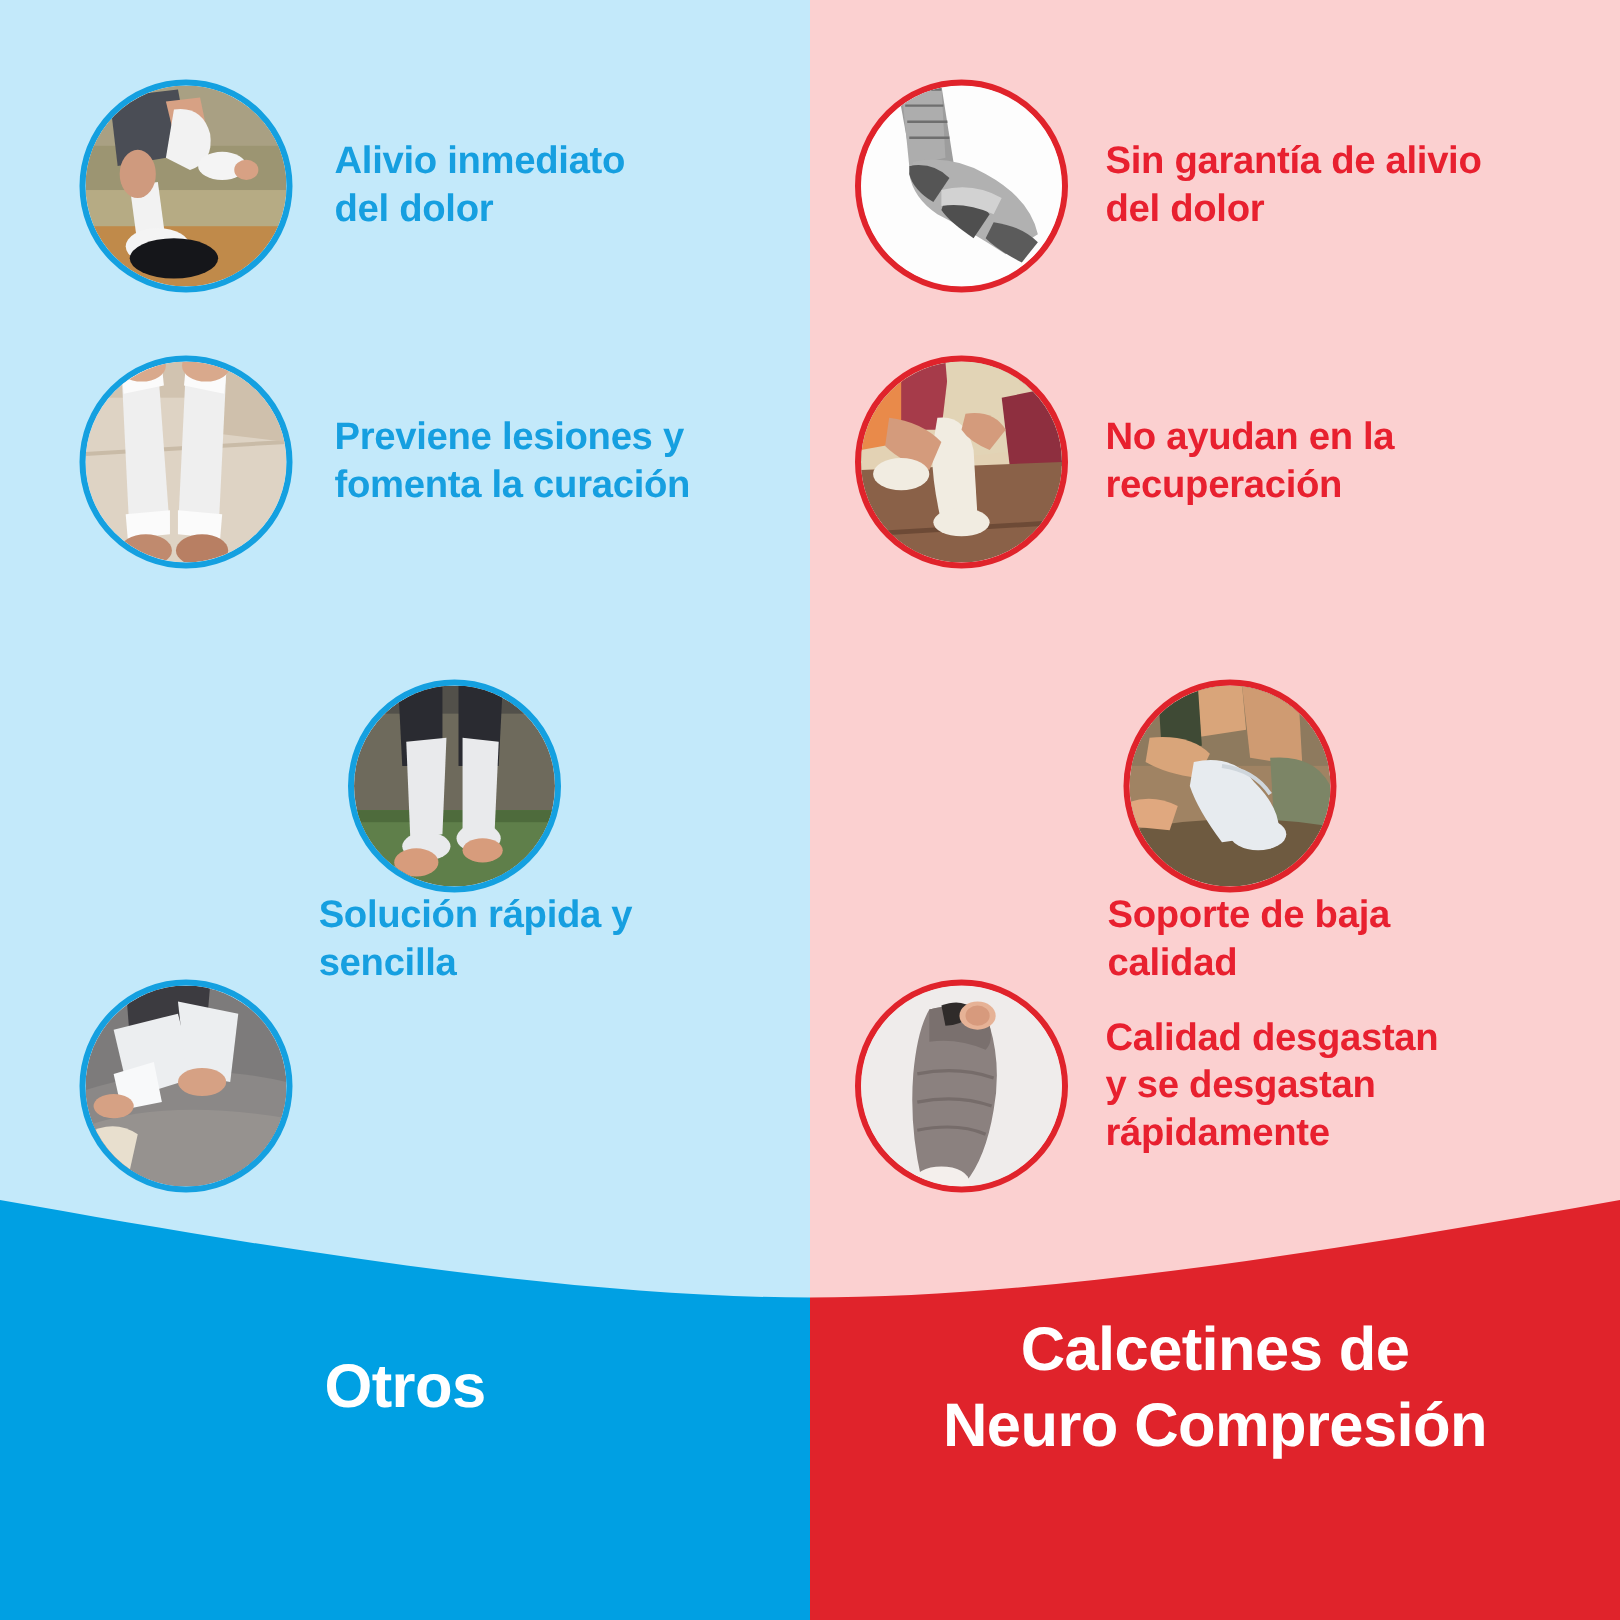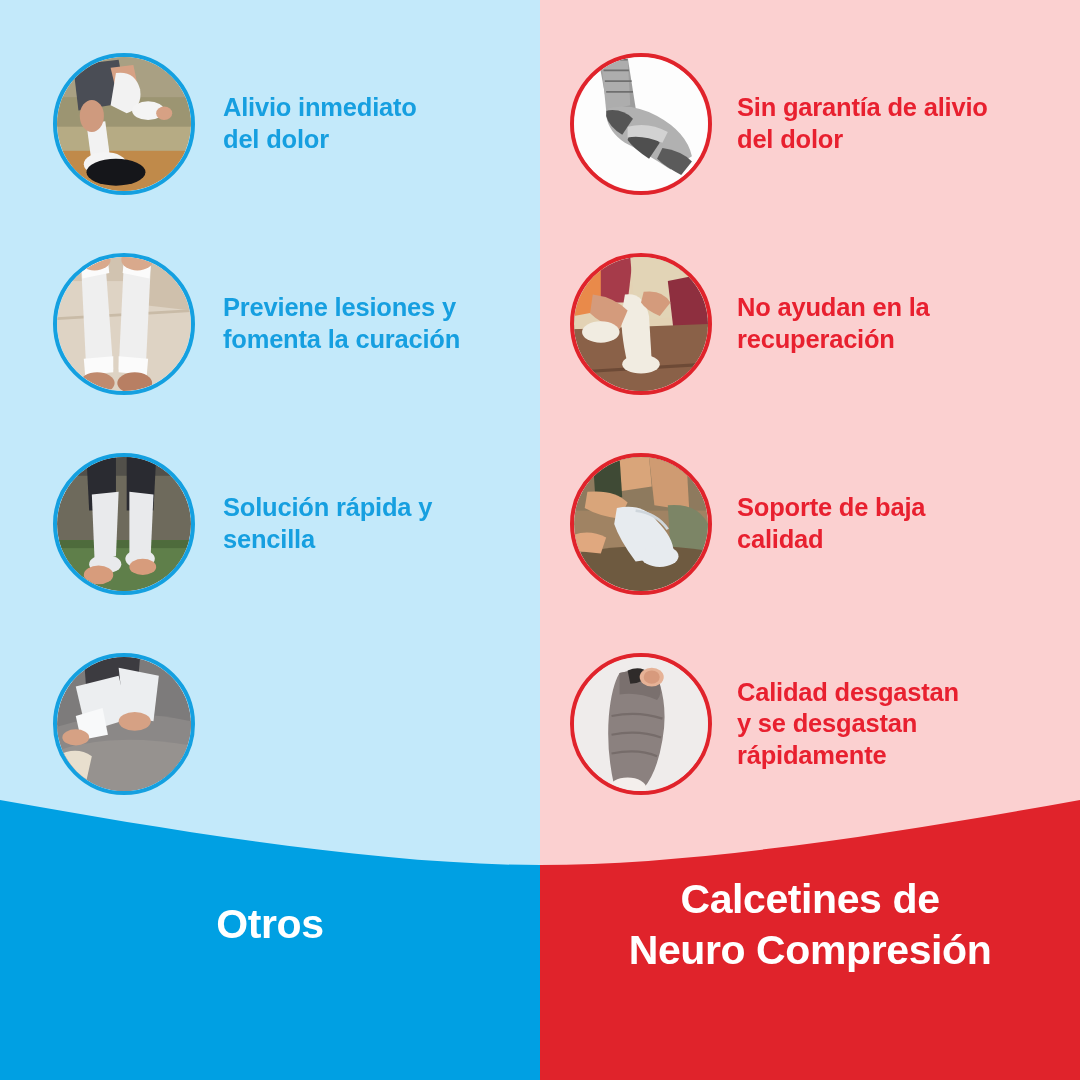--- a/index.html
+++ b/index.html
@@ -84,7 +84,7 @@
   .col-right .row { left: 30px; }
 
   .row-1 { top: 53px;  height: 142px; }
-  .row-2 { top: 253px; height: 142px; }
+  .row-2 { top: 237px; height: 142px; }
   .row-3 { top: 453px; height: 142px; }
   .row-4 { top: 653px; height: 142px; }
 

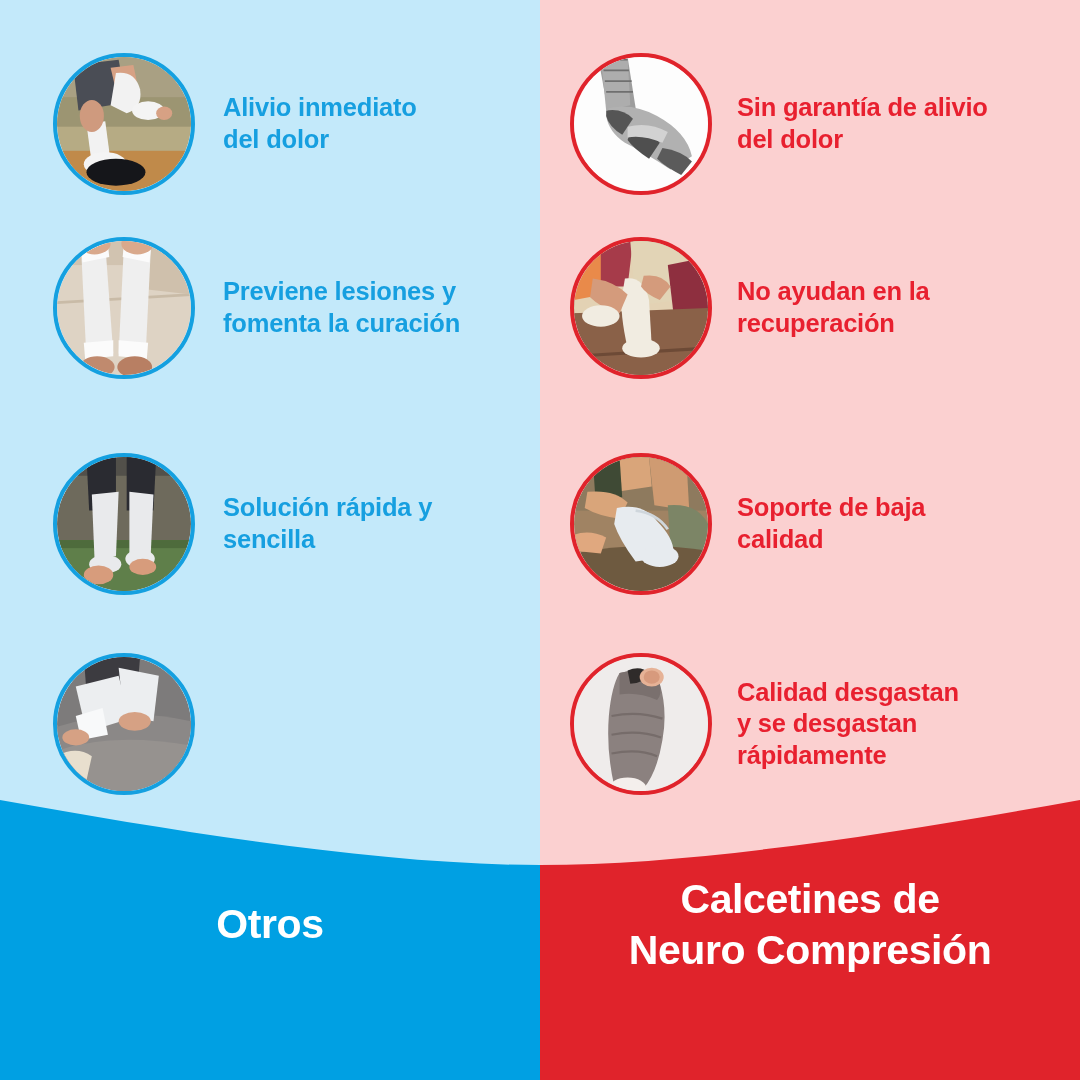--- a/index.html
+++ b/index.html
@@ -85,7 +85,7 @@
 
   .row-1 { top: 53px;  height: 142px; }
   .row-2 { top: 237px; height: 142px; }
-  .row-3 { top: 453px; height: 142px; }
+  .row-3 { top: 453px; height: 142px; flex-direction: column; }
   .row-4 { top: 653px; height: 142px; }
 
   

